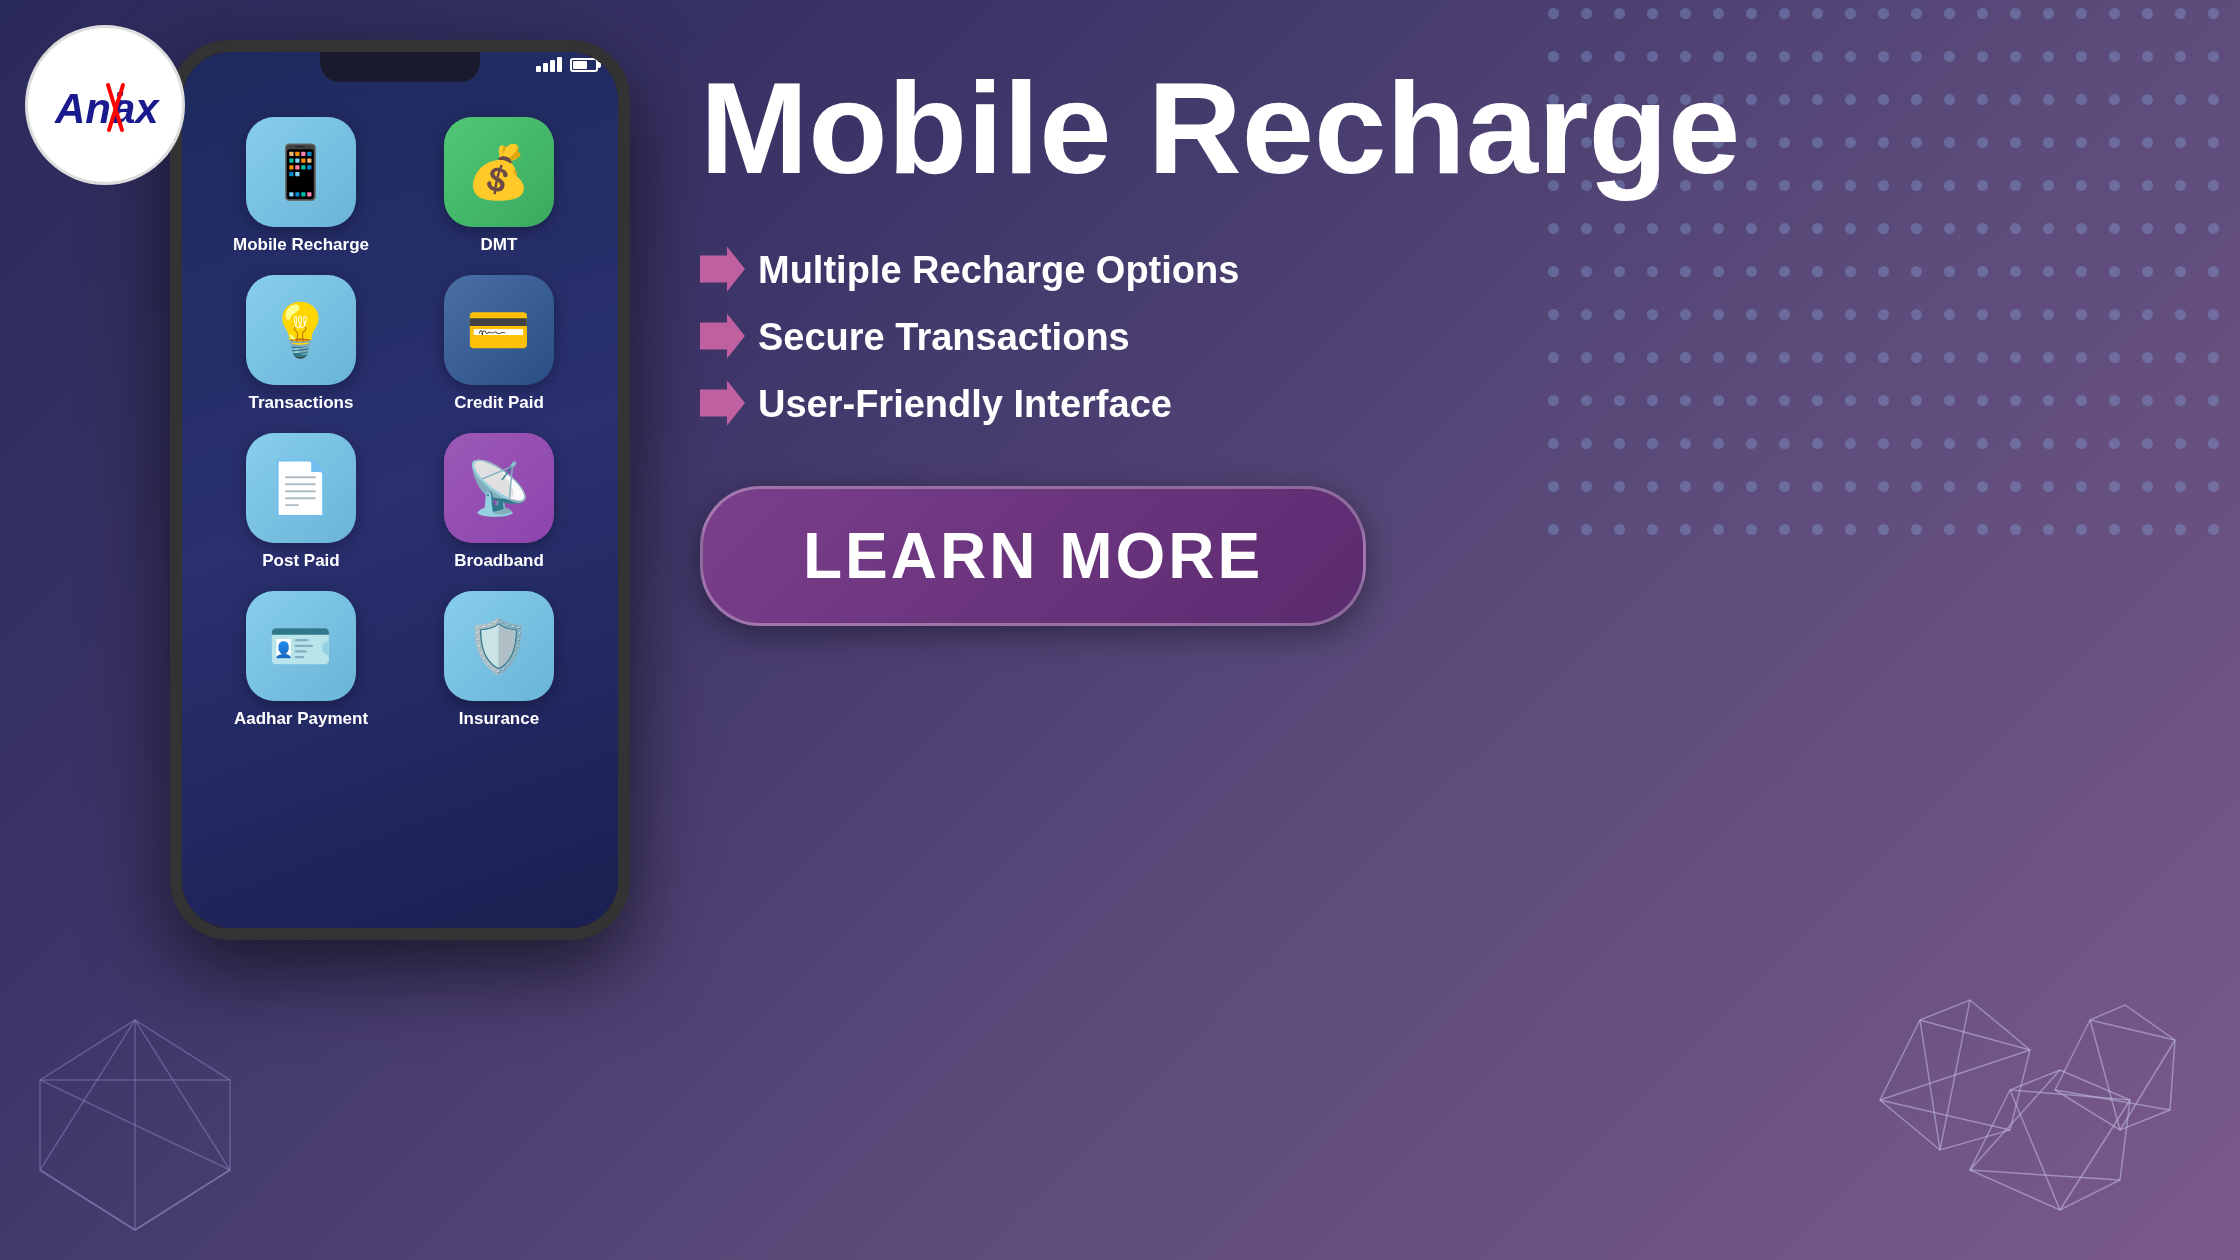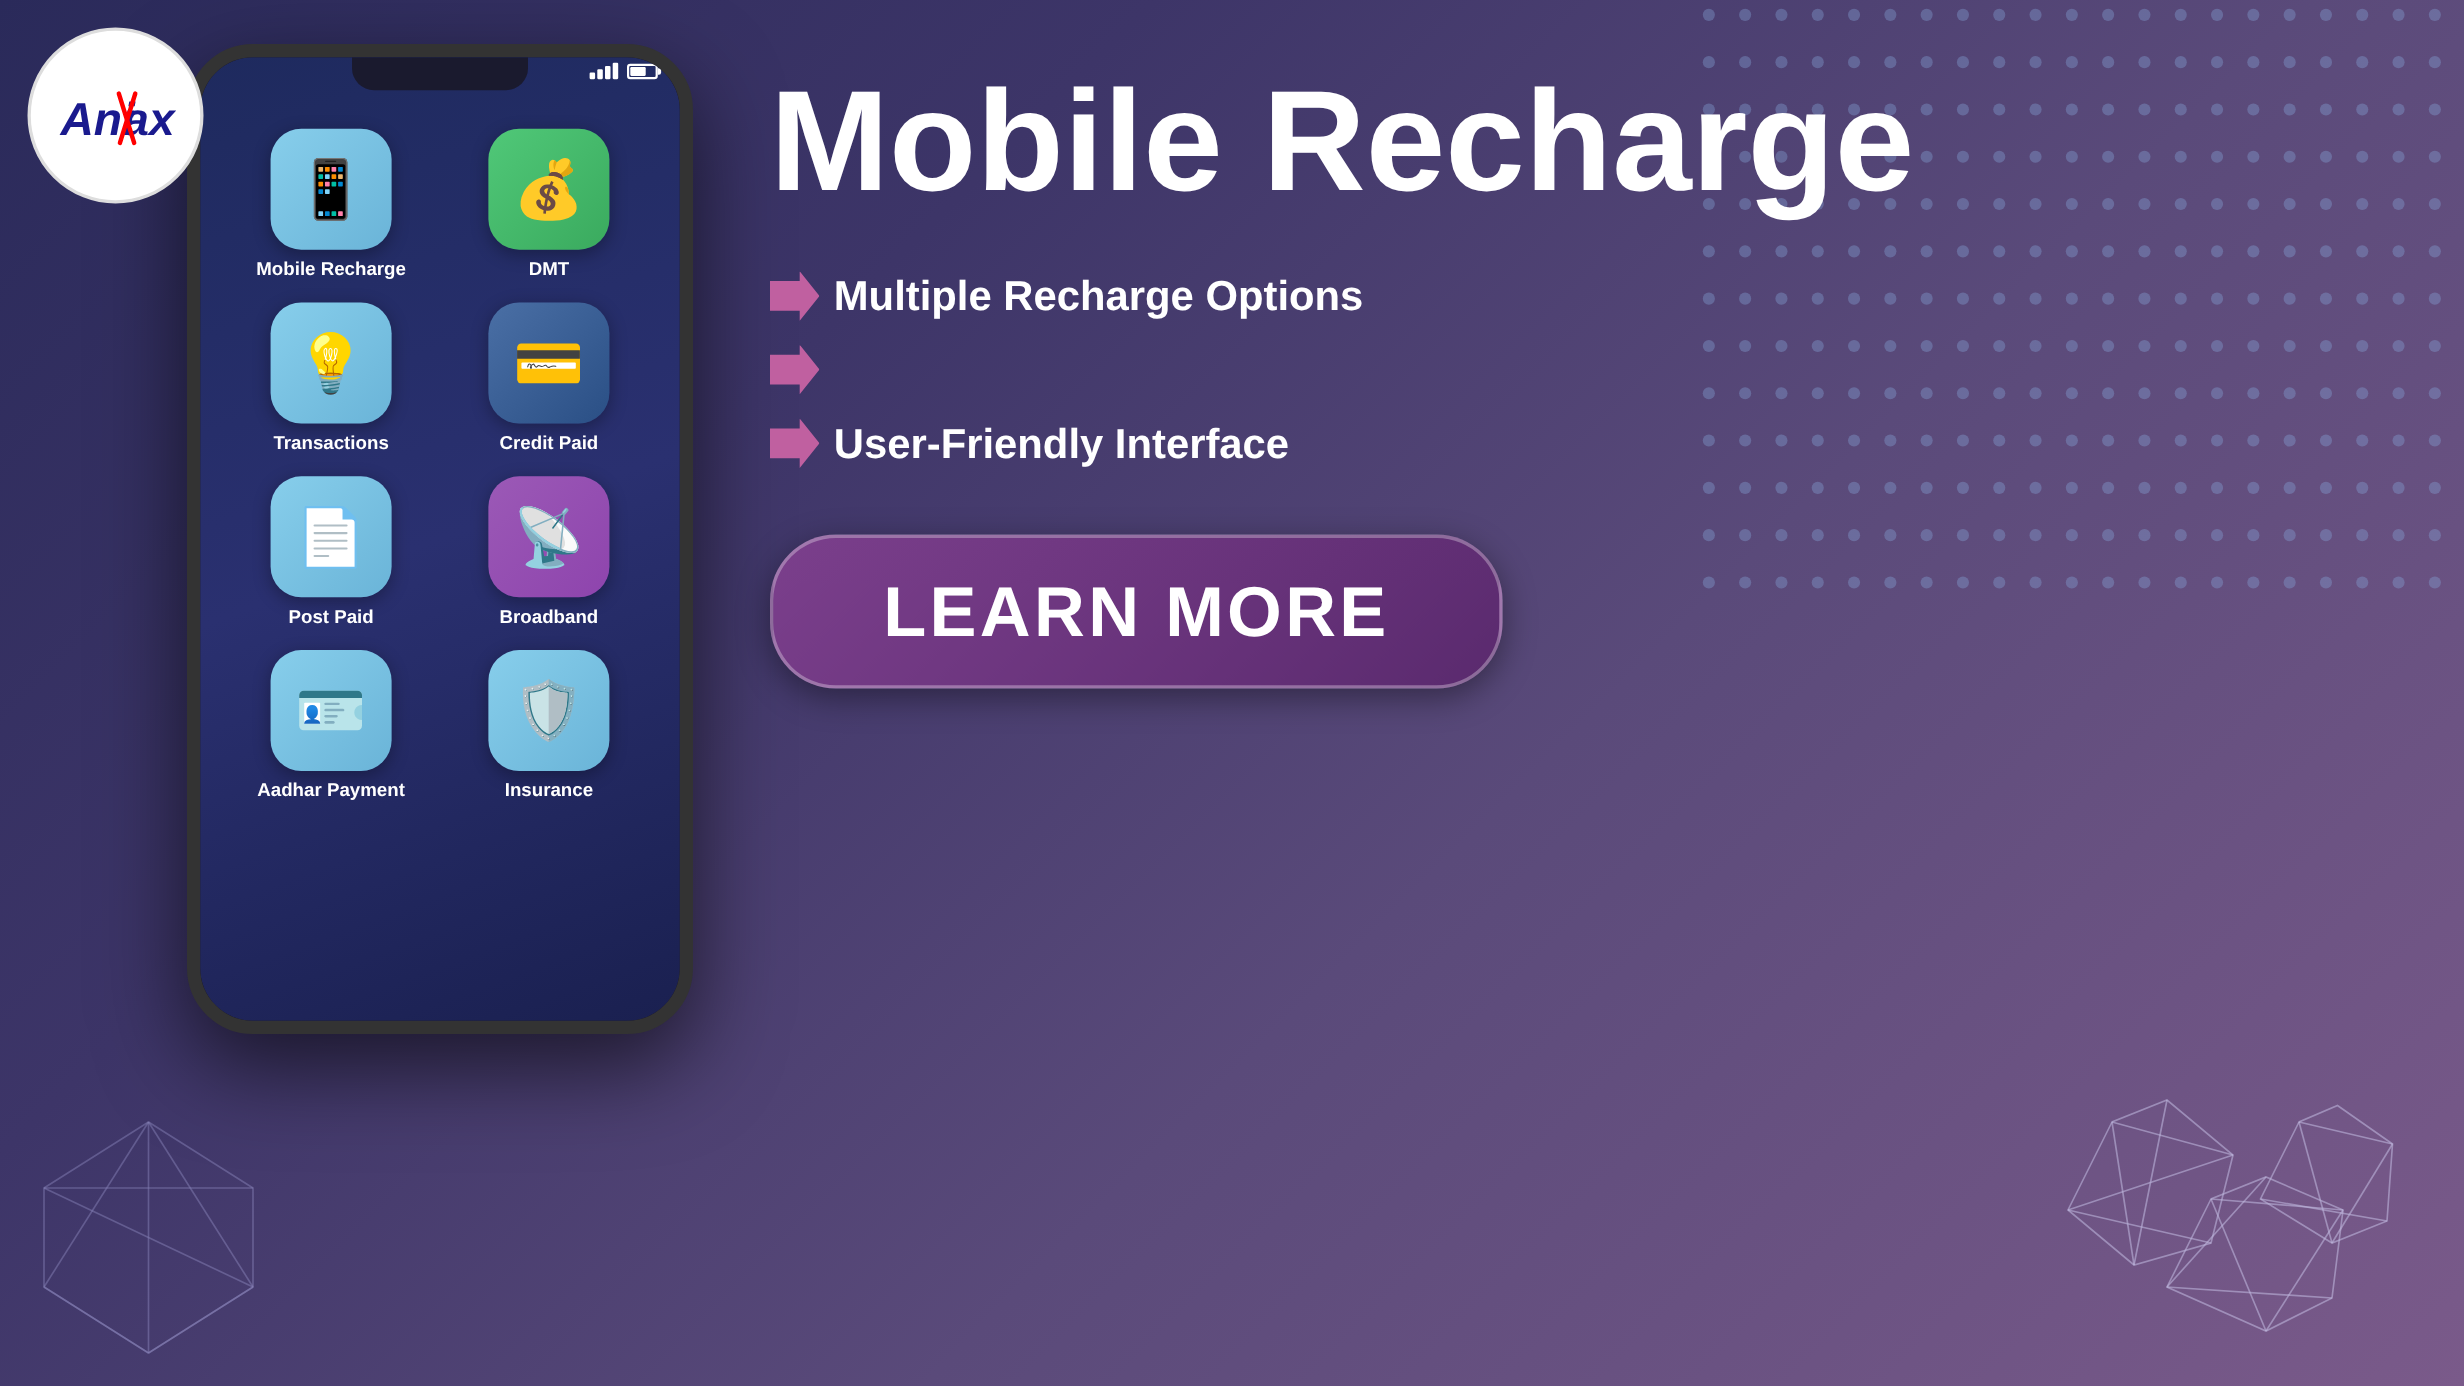--- a/index.html
+++ b/index.html
@@ -655,6 +655,7 @@
       </li>
       <li class="feature-item">
         <div class="arrow-icon"></div>
+        <span class="feature-text">Secure Transactions</span>
       </li>
       <li class="feature-item">
         <div class="arrow-icon"></div>

